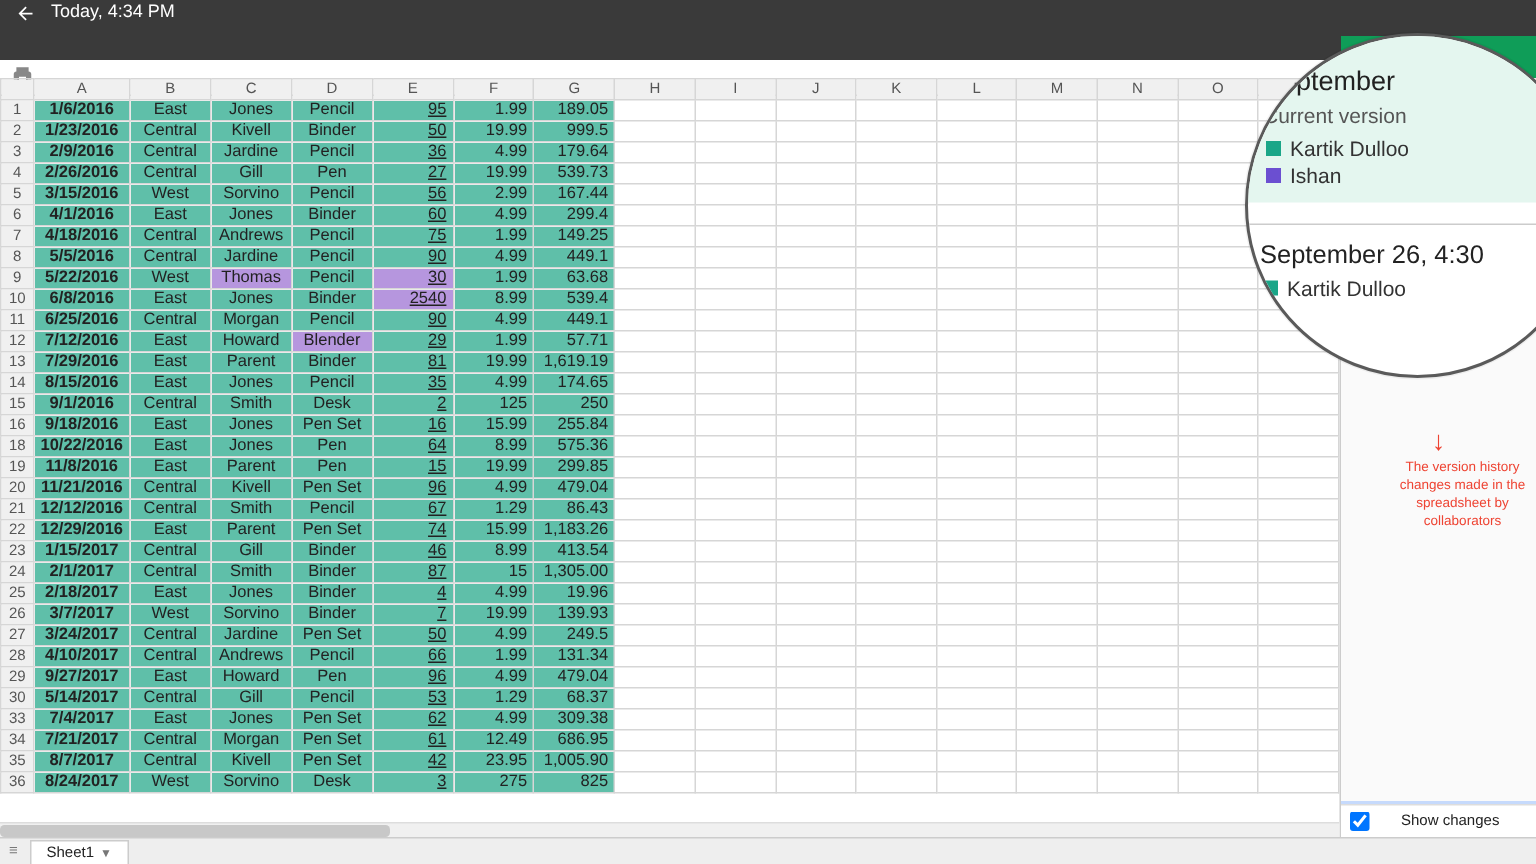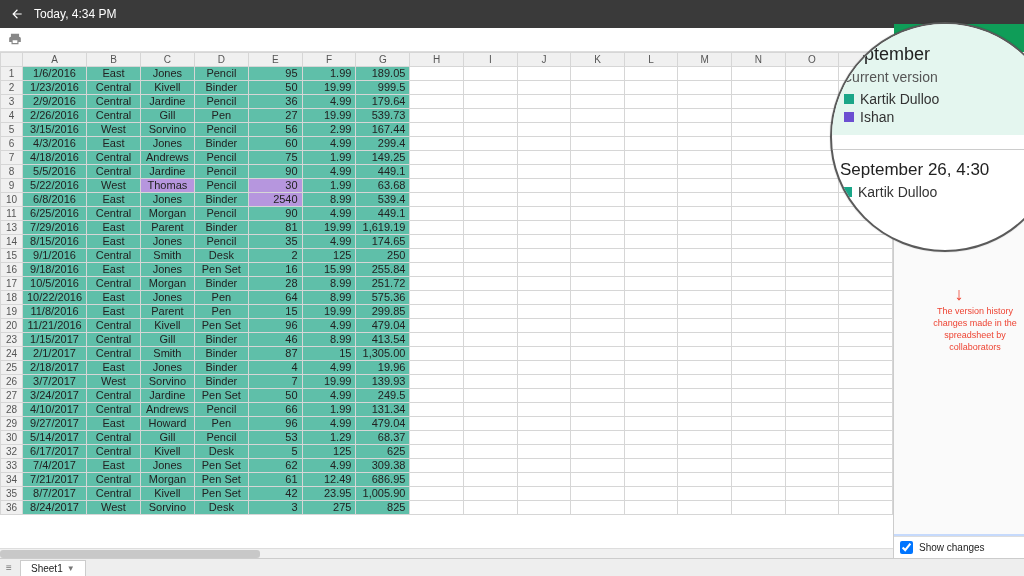--- a/index.html
+++ b/index.html
@@ -4,7 +4,7 @@
 <style>
   * { box-sizing: border-box; margin: 0; padding: 0; }
   html, body { width: 1024px; height: 576px; overflow: hidden; font-family: Arial, sans-serif; font-size: 11px; color: #222; background: #fff; }
-  .topbar { height: 28px; background: #3a3a3a; color: #fff; display: flex; align-items: center; padding: 0 8px; }
+  .topbar { height: 40px; background: #3a3a3a; color: #fff; display: flex; padding: 0 8px; }
   .topbar .back { width: 18px; height: 18px; display:flex; align-items:center; justify-content:center; margin-right:8px; cursor:pointer; }
   .topbar .title { font-size: 12px; }
   .toolbar-row { height: 24px; border-bottom: 1px solid #ddd; display:flex; align-items:center; padding: 0 8px; justify-content: space-between; }

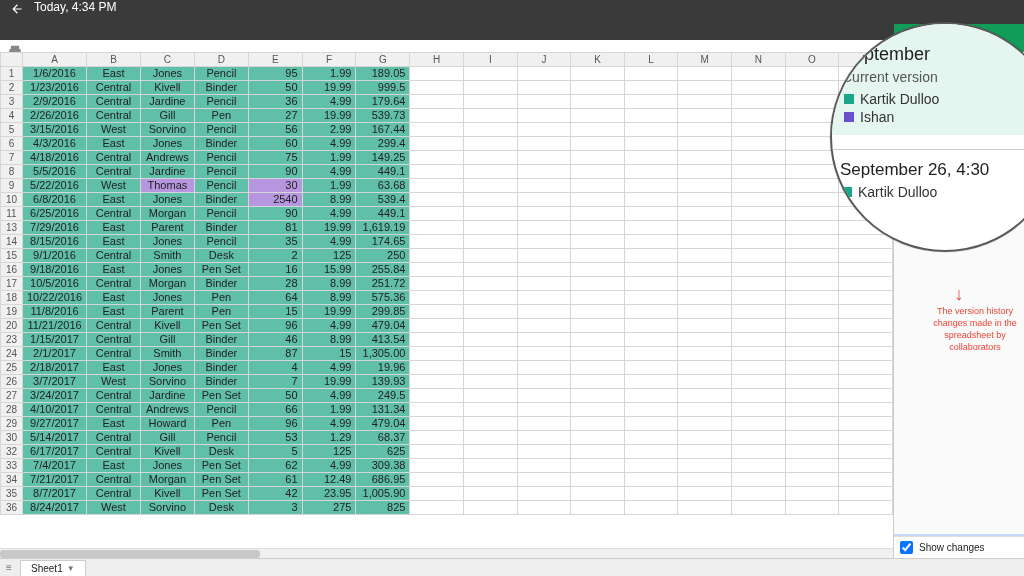--- a/index.html
+++ b/index.html
@@ -22,7 +22,7 @@
   table.sheet th, table.sheet td { border: 1px solid #d6d6d6; height:13px; line-height:13px; padding:0 4px; white-space:nowrap; overflow:hidden; }
   table.sheet th { background:#f0f0f0; font-weight:normal; color:#555; text-align:center; font-size:10px; }
   .rowhdr { width:22px; text-align:center; background:#f0f0f0; color:#555; font-size:10px; }
-  td.col-A { width:56px; text-align:center; }
+  td.col-A { width:56px; text-align:center;font-weight:bold; }
   td.col-B { width:54px; text-align:center; }
   td.col-C { width:54px; text-align:center; }
   td.col-D { width:54px; text-align:center; }

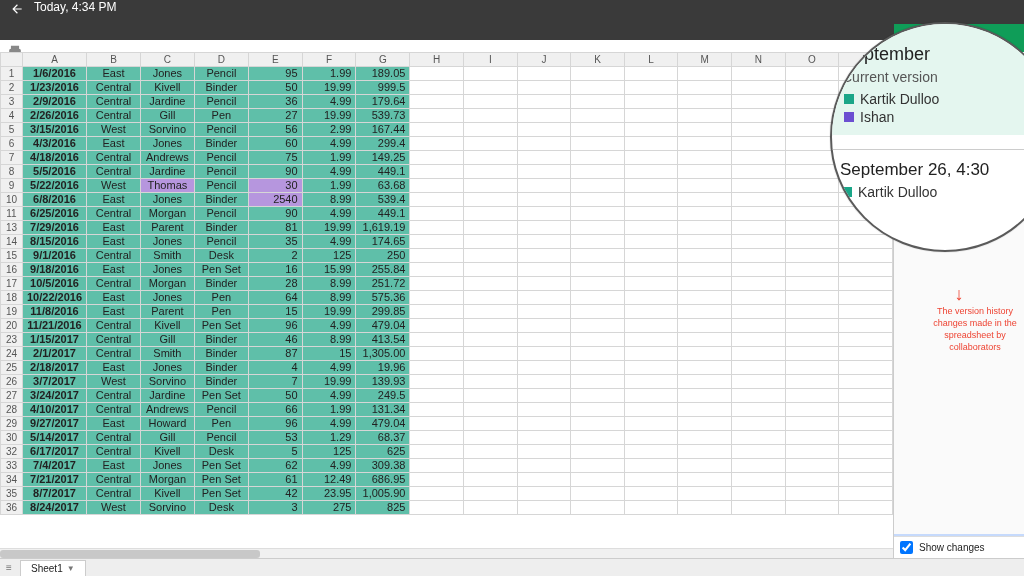--- a/index.html
+++ b/index.html
@@ -26,7 +26,7 @@
   td.col-B { width:54px; text-align:center; }
   td.col-C { width:54px; text-align:center; }
   td.col-D { width:54px; text-align:center; }
-  td.col-E { width:54px; text-align:right; }
+  td.col-E { width:54px; text-align:right;text-decoration:underline; }
   td.col-F { width:54px; text-align:right; }
   td.col-G { width:54px; text-align:right; }
   td.col-rest { width:54px; }

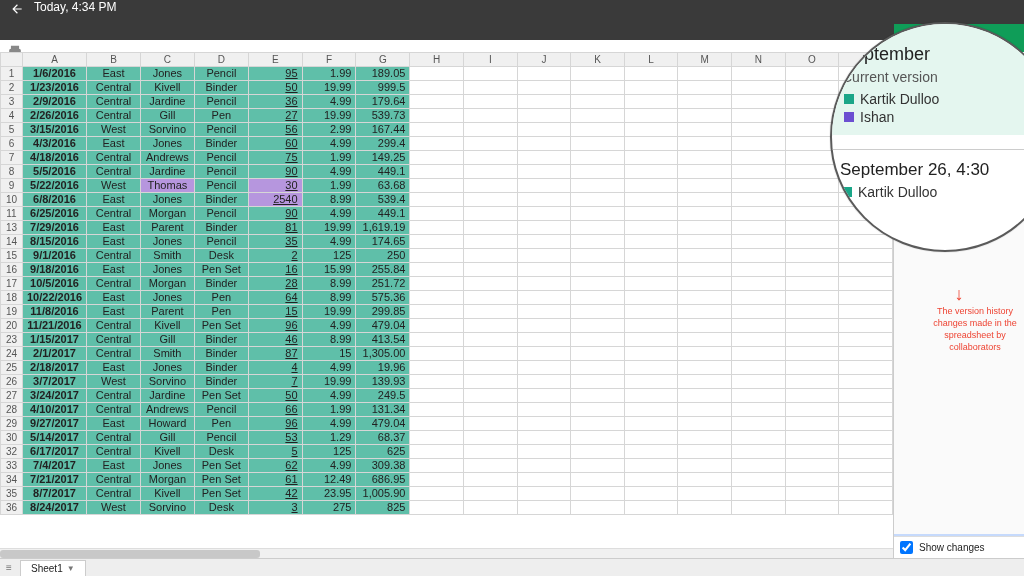--- a/index.html
+++ b/index.html
@@ -216,7 +216,7 @@
             </tr>
             <tr>
               <th class="rowhdr">6</th>
-              <td class="col-A hl-teal">4/3/2016</td>
+              <td class="col-A hl-teal">4/1/2016</td>
               <td class="col-B hl-teal">East</td>
               <td class="col-C hl-teal">Jones</td>
               <td class="col-D hl-teal">Binder</td>

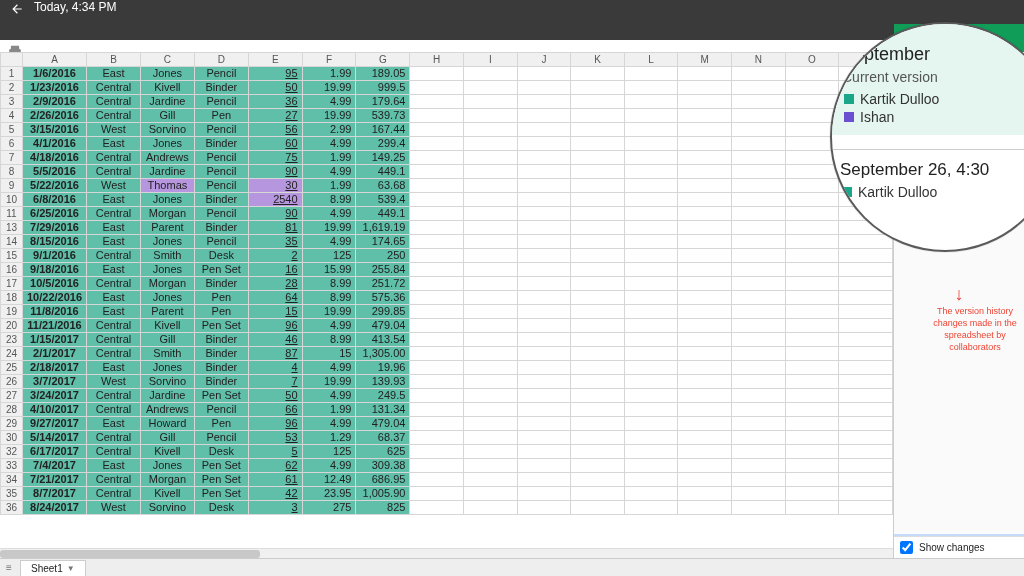--- a/index.html
+++ b/index.html
@@ -329,6 +329,25 @@
               <td class="col-rest"></td>
             </tr>
             <tr>
+              <th class="rowhdr">12</th>
+              <td class="col-A hl-teal">7/12/2016</td>
+              <td class="col-B hl-teal">East</td>
+              <td class="col-C hl-teal">Howard</td>
+              <td class="col-D hl-purple">Blender</td>
+              <td class="col-E hl-teal">29</td>
+              <td class="col-F hl-teal">1.99</td>
+              <td class="col-G hl-teal">57.71</td>
+              <td class="col-rest"></td>
+              <td class="col-rest"></td>
+              <td class="col-rest"></td>
+              <td class="col-rest"></td>
+              <td class="col-rest"></td>
+              <td class="col-rest"></td>
+              <td class="col-rest"></td>
+              <td class="col-rest"></td>
+              <td class="col-rest"></td>
+            </tr>
+            <tr>
               <th class="rowhdr">13</th>
               <td class="col-A hl-teal">7/29/2016</td>
               <td class="col-B hl-teal">East</td>

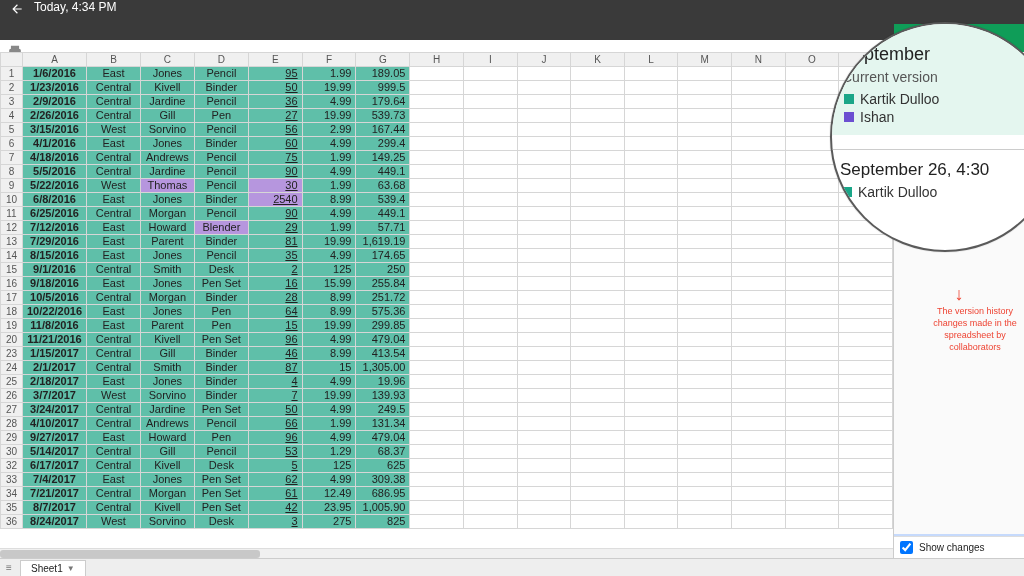--- a/index.html
+++ b/index.html
@@ -424,25 +424,6 @@
               <td class="col-rest"></td>
             </tr>
             <tr>
-              <th class="rowhdr">17</th>
-              <td class="col-A hl-teal">10/5/2016</td>
-              <td class="col-B hl-teal">Central</td>
-              <td class="col-C hl-teal">Morgan</td>
-              <td class="col-D hl-teal">Binder</td>
-              <td class="col-E hl-teal">28</td>
-              <td class="col-F hl-teal">8.99</td>
-              <td class="col-G hl-teal">251.72</td>
-              <td class="col-rest"></td>
-              <td class="col-rest"></td>
-              <td class="col-rest"></td>
-              <td class="col-rest"></td>
-              <td class="col-rest"></td>
-              <td class="col-rest"></td>
-              <td class="col-rest"></td>
-              <td class="col-rest"></td>
-              <td class="col-rest"></td>
-            </tr>
-            <tr>
               <th class="rowhdr">18</th>
               <td class="col-A hl-teal">10/22/2016</td>
               <td class="col-B hl-teal">East</td>

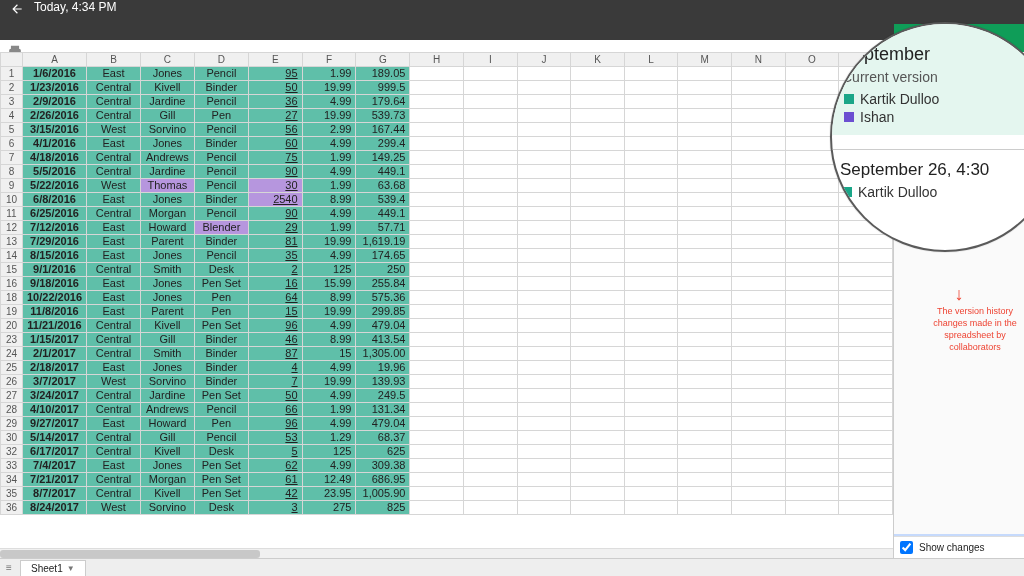--- a/index.html
+++ b/index.html
@@ -481,6 +481,25 @@
               <td class="col-rest"></td>
             </tr>
             <tr>
+              <th class="rowhdr">21</th>
+              <td class="col-A hl-teal">12/12/2016</td>
+              <td class="col-B hl-teal">Central</td>
+              <td class="col-C hl-teal">Smith</td>
+              <td class="col-D hl-teal">Pencil</td>
+              <td class="col-E hl-teal">67</td>
+              <td class="col-F hl-teal">1.29</td>
+              <td class="col-G hl-teal">86.43</td>
+              <td class="col-rest"></td>
+              <td class="col-rest"></td>
+              <td class="col-rest"></td>
+              <td class="col-rest"></td>
+              <td class="col-rest"></td>
+              <td class="col-rest"></td>
+              <td class="col-rest"></td>
+              <td class="col-rest"></td>
+              <td class="col-rest"></td>
+            </tr>
+            <tr>
               <th class="rowhdr">23</th>
               <td class="col-A hl-teal">1/15/2017</td>
               <td class="col-B hl-teal">Central</td>

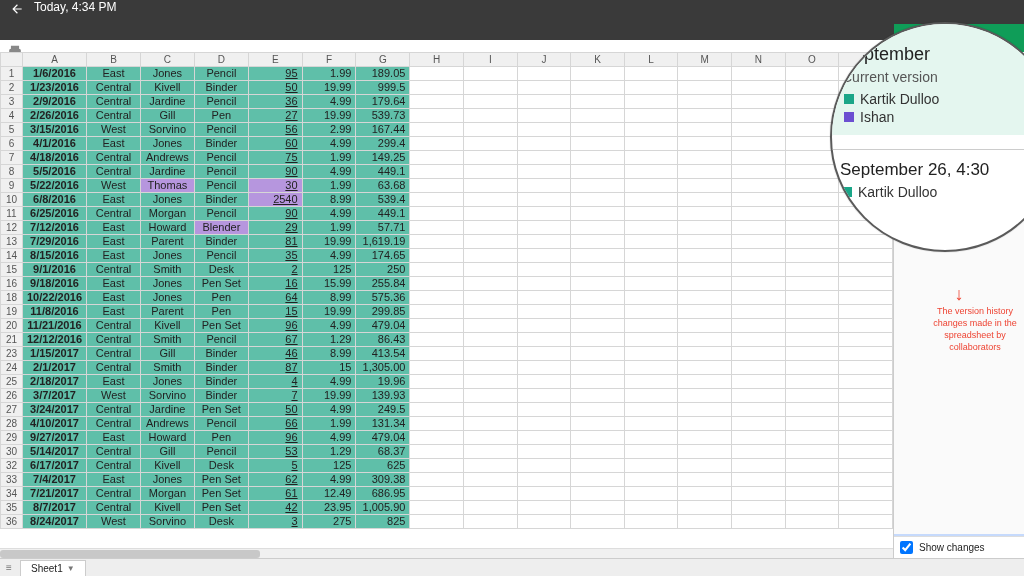--- a/index.html
+++ b/index.html
@@ -500,6 +500,25 @@
               <td class="col-rest"></td>
             </tr>
             <tr>
+              <th class="rowhdr">22</th>
+              <td class="col-A hl-teal">12/29/2016</td>
+              <td class="col-B hl-teal">East</td>
+              <td class="col-C hl-teal">Parent</td>
+              <td class="col-D hl-teal">Pen Set</td>
+              <td class="col-E hl-teal">74</td>
+              <td class="col-F hl-teal">15.99</td>
+              <td class="col-G hl-teal">1,183.26</td>
+              <td class="col-rest"></td>
+              <td class="col-rest"></td>
+              <td class="col-rest"></td>
+              <td class="col-rest"></td>
+              <td class="col-rest"></td>
+              <td class="col-rest"></td>
+              <td class="col-rest"></td>
+              <td class="col-rest"></td>
+              <td class="col-rest"></td>
+            </tr>
+            <tr>
               <th class="rowhdr">23</th>
               <td class="col-A hl-teal">1/15/2017</td>
               <td class="col-B hl-teal">Central</td>

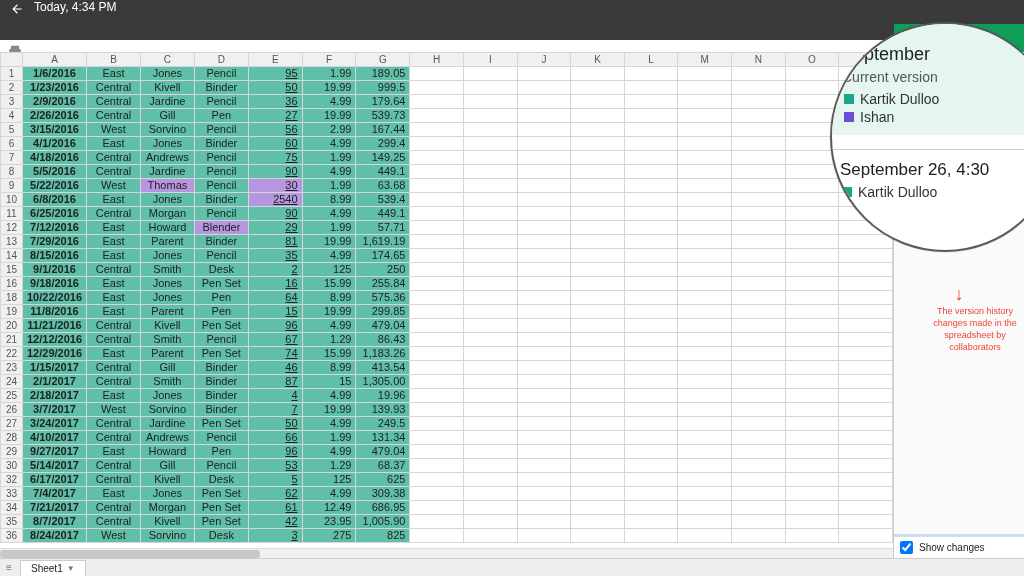--- a/index.html
+++ b/index.html
@@ -671,25 +671,6 @@
               <td class="col-rest"></td>
             </tr>
             <tr>
-              <th class="rowhdr">32</th>
-              <td class="col-A hl-teal">6/17/2017</td>
-              <td class="col-B hl-teal">Central</td>
-              <td class="col-C hl-teal">Kivell</td>
-              <td class="col-D hl-teal">Desk</td>
-              <td class="col-E hl-teal">5</td>
-              <td class="col-F hl-teal">125</td>
-              <td class="col-G hl-teal">625</td>
-              <td class="col-rest"></td>
-              <td class="col-rest"></td>
-              <td class="col-rest"></td>
-              <td class="col-rest"></td>
-              <td class="col-rest"></td>
-              <td class="col-rest"></td>
-              <td class="col-rest"></td>
-              <td class="col-rest"></td>
-              <td class="col-rest"></td>
-            </tr>
-            <tr>
               <th class="rowhdr">33</th>
               <td class="col-A hl-teal">7/4/2017</td>
               <td class="col-B hl-teal">East</td>

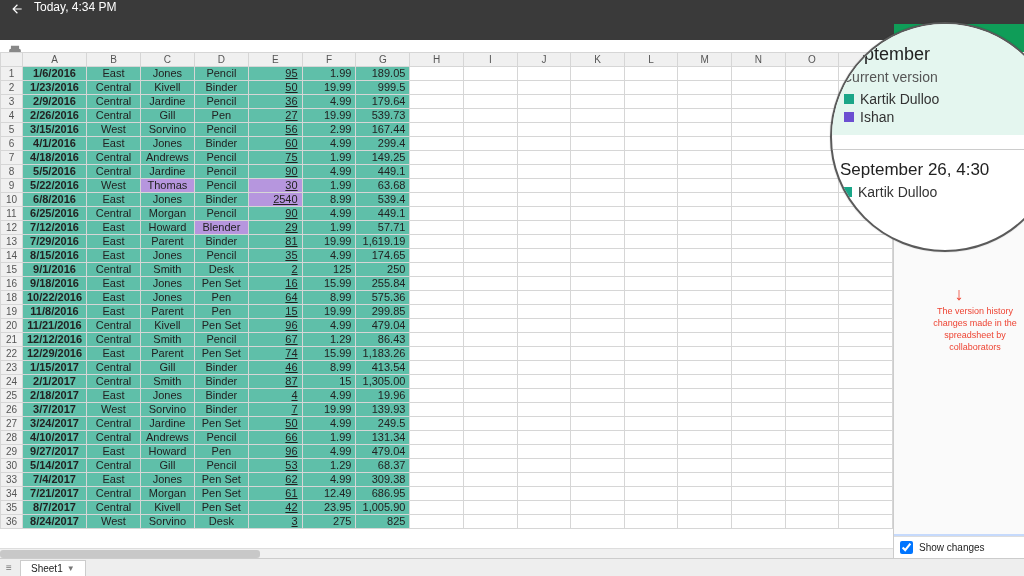--- a/index.html
+++ b/index.html
@@ -51,7 +51,7 @@
   .caption { color:#e43; font-size:9px; margin-top:4px; padding:0 4px; line-height:12px;margin-left:32px;}
 
   
-  .vh-bottom { position:absolute; bottom:0; left:0; right:0; border-top:1px solid #ddd; padding:4px 6px; font-size:10px; display:flex; align-items:center; gap:6px; background:#fff;}
+  .vh-bottom { position:absolute; bottom:0; left:0; right:0; border-top:1px solid #ddd; padding:4px 6px; font-size:10px; display:flex; align-items:center; gap:21px; background:#fff;}
   .vh-bottom-bar { position:absolute; bottom:20px; left:0; right:0; height:4px; background:#c6dafc; }
 
   

